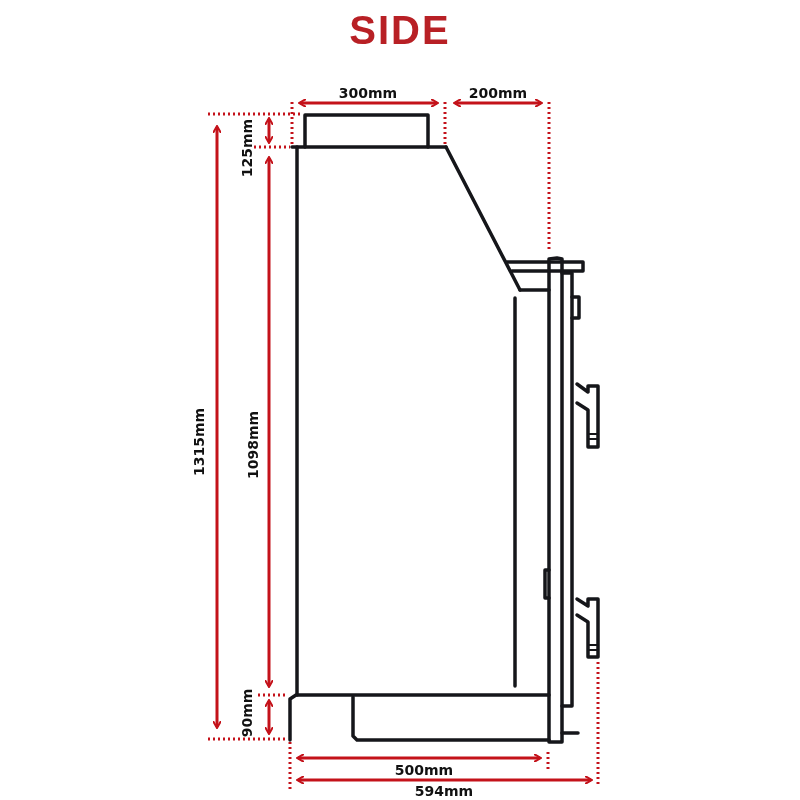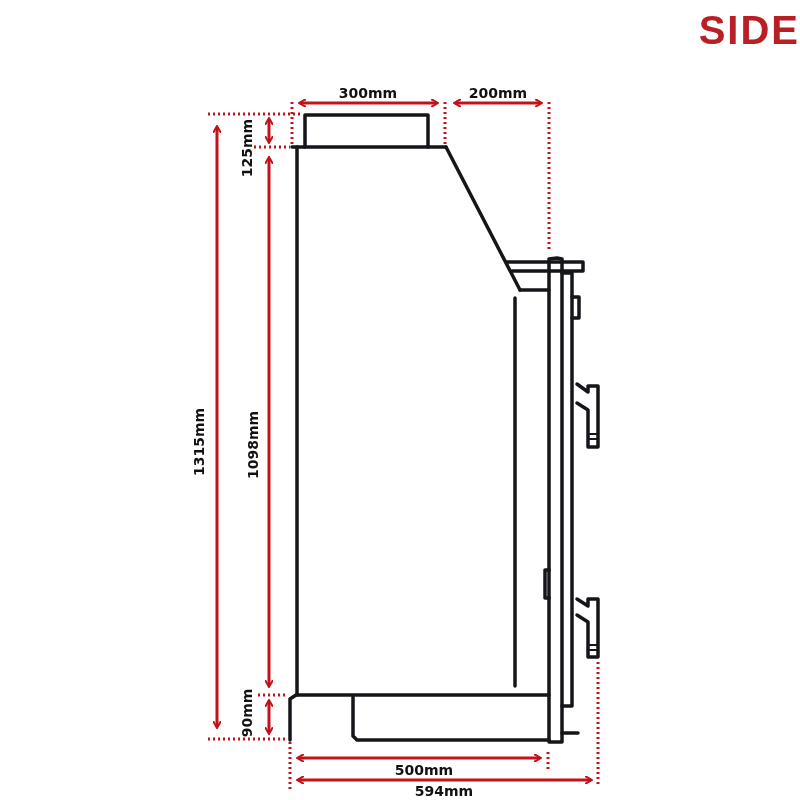--- a/index.html
+++ b/index.html
@@ -4,7 +4,7 @@
   <style>
     html, body { margin: 0; padding: 0; background: #ffffff; }
     body { width: 800px; height: 800px; position: relative; overflow: hidden; font-family: "Liberation Sans", sans-serif; }
-    .title { position: absolute; top: 8px; left: 0; width: 800px; text-align: right; font-size: 40px; font-weight: bold; letter-spacing: 2px; }
+    .title { position: absolute; top: 8px; left: 0; width: 800px; text-align: center; font-size: 40px; font-weight: bold; letter-spacing: 2px; }
     svg { position: absolute; top: 0; left: 0; }
     .dim-text { font-family: "DejaVu Sans", sans-serif; font-weight: bold; font-size: 14px; fill: #111111; }
   </style>

